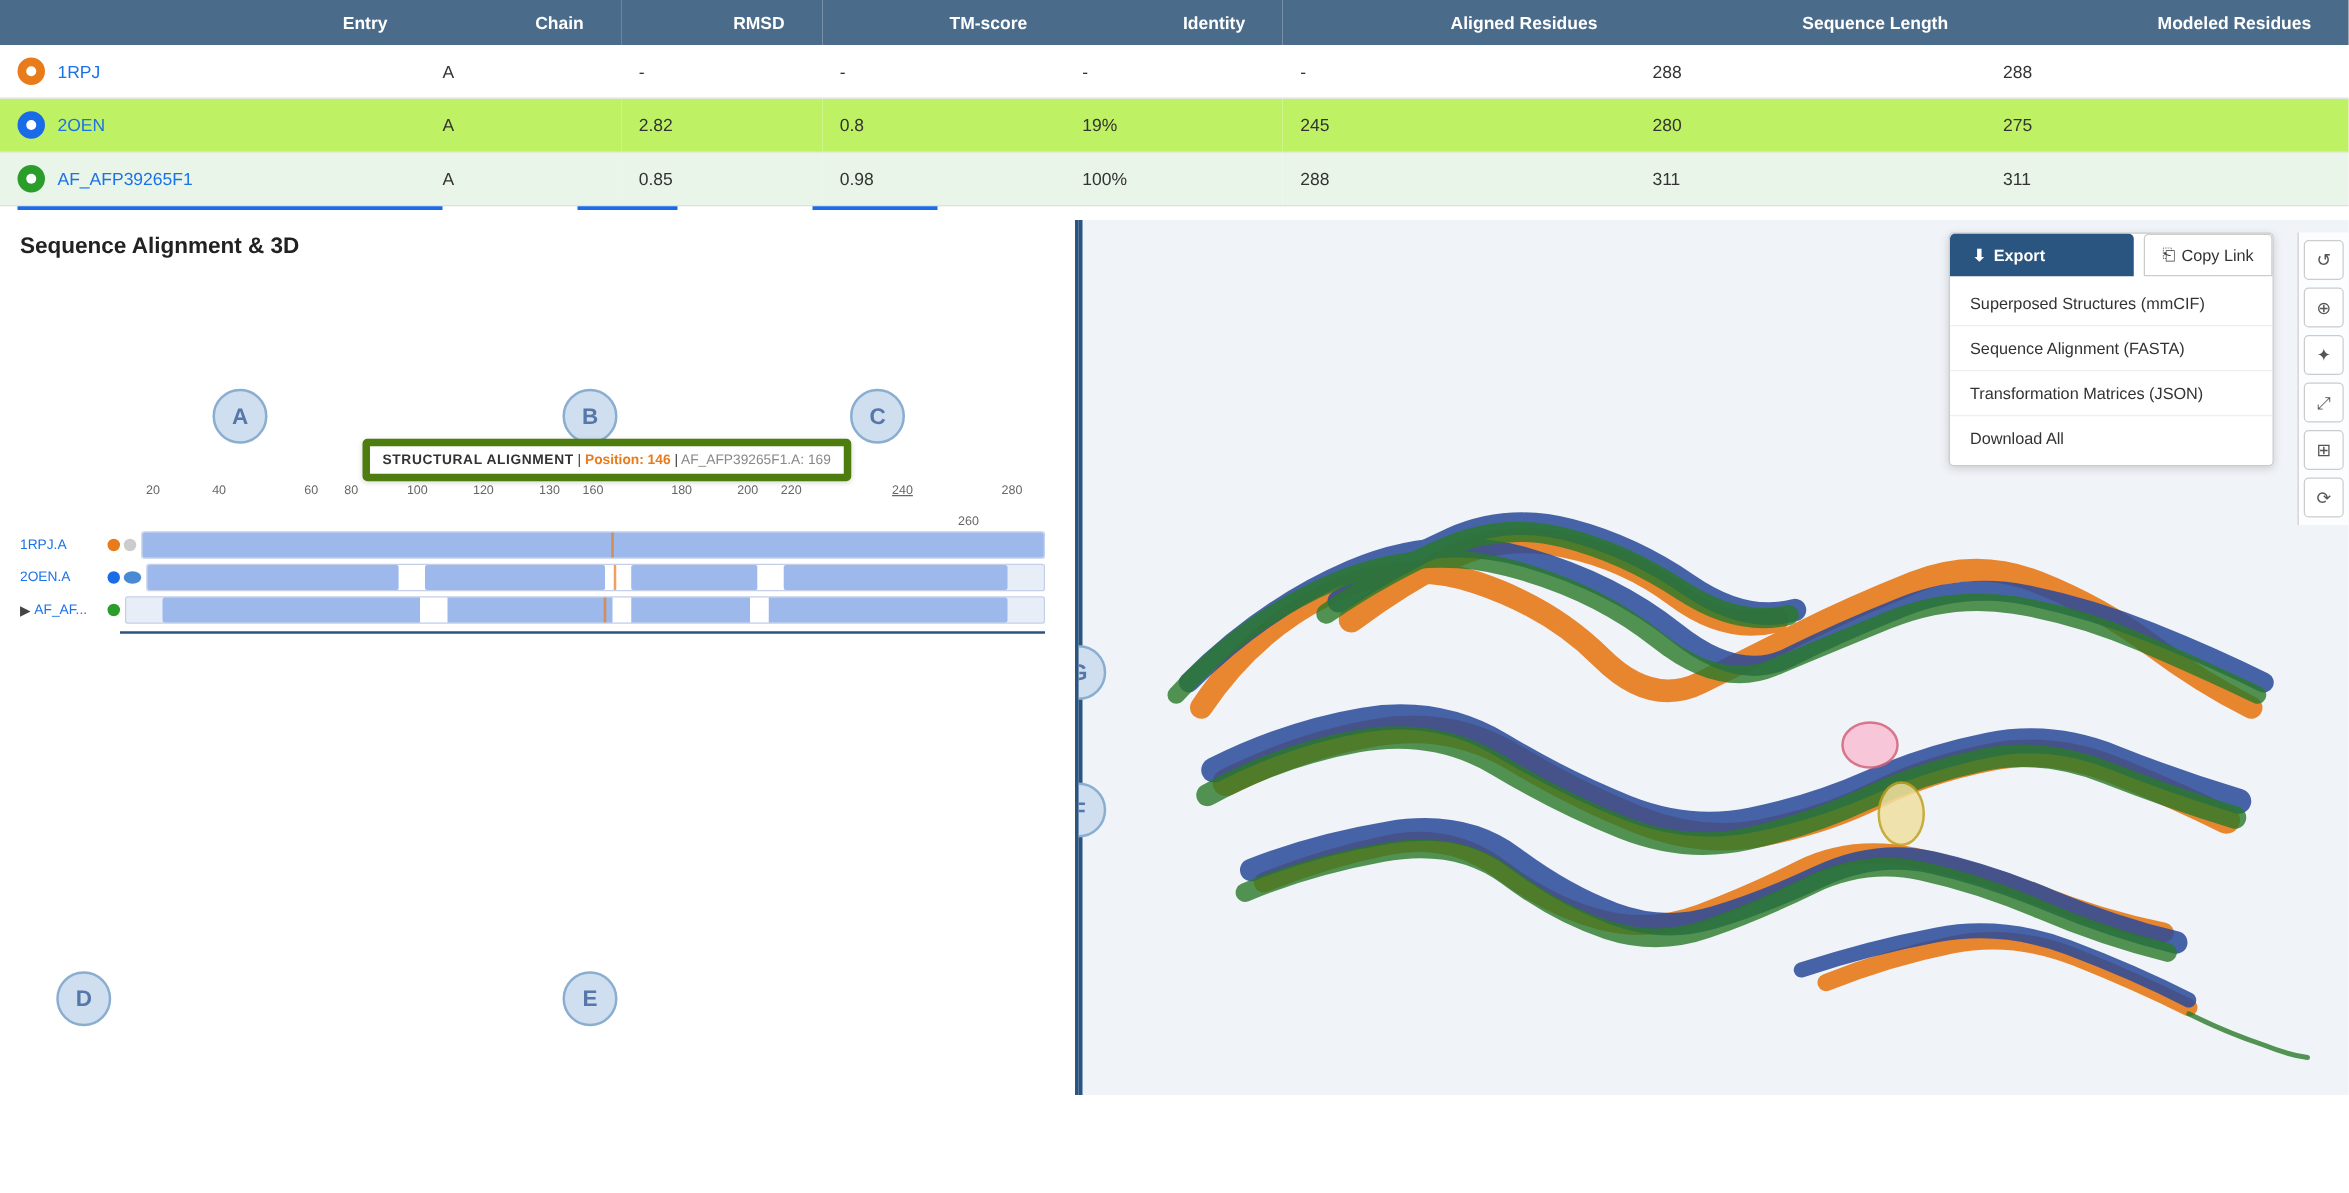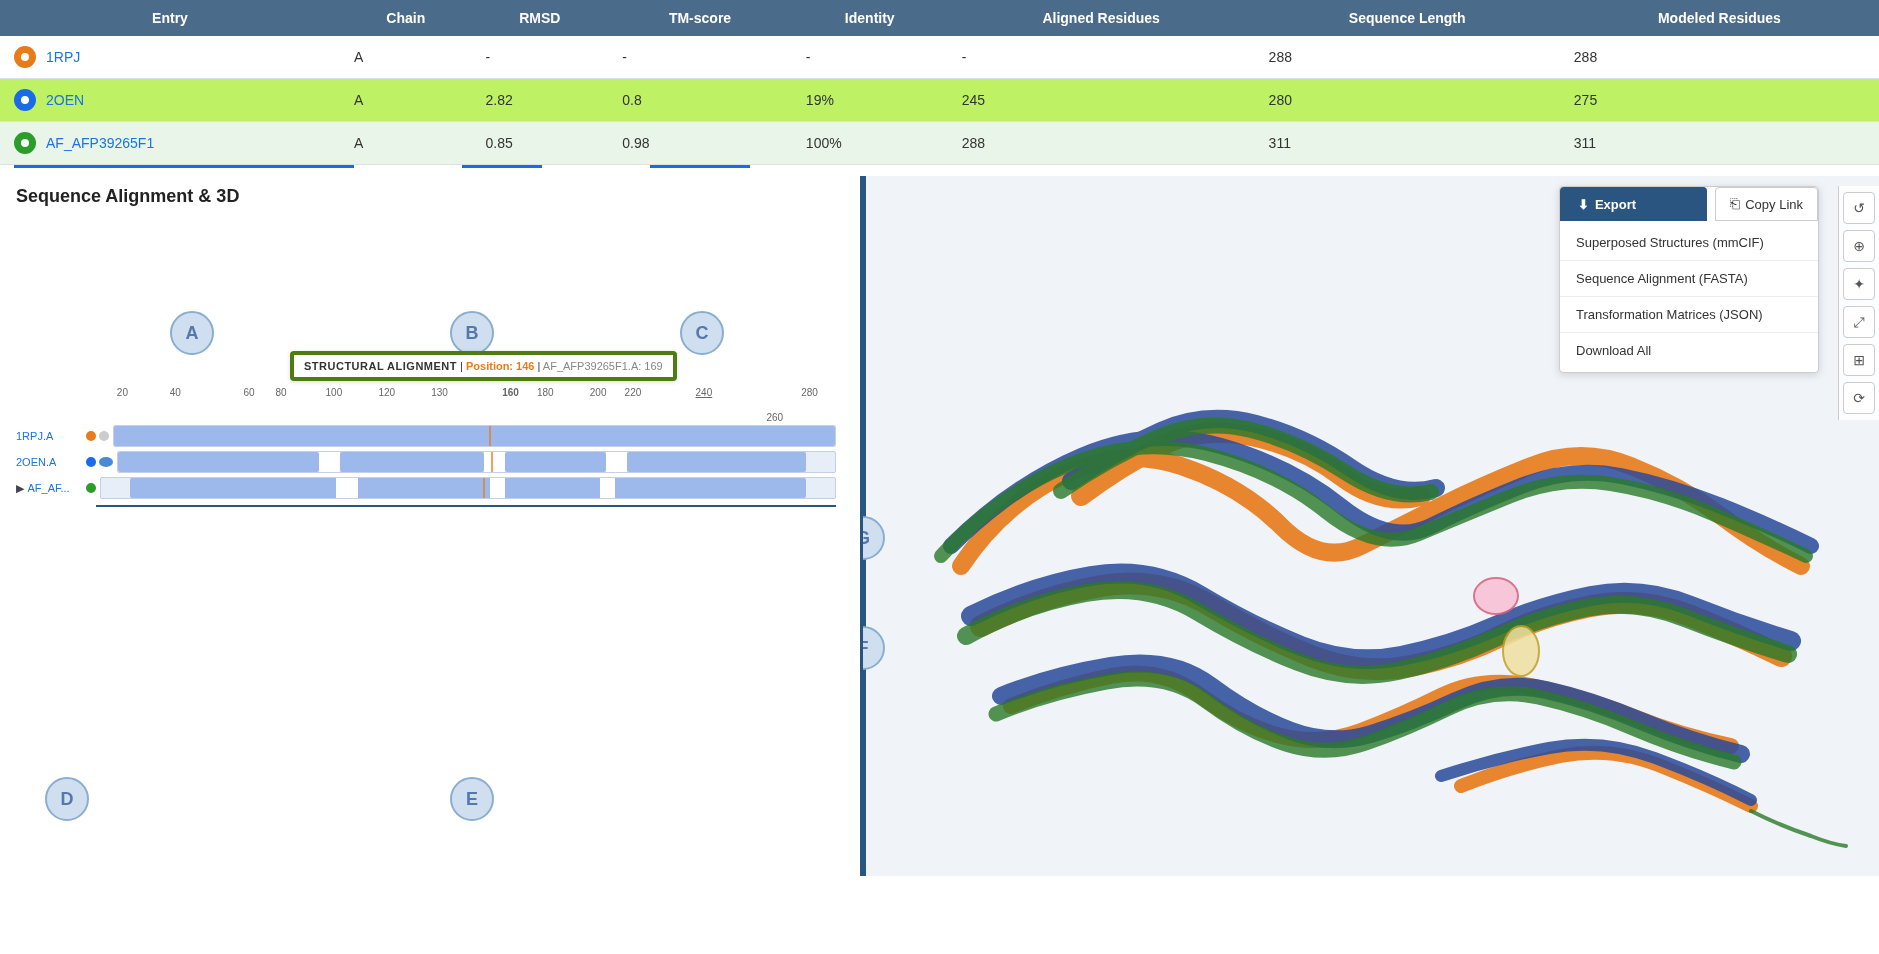--- a/index.html
+++ b/index.html
@@ -9,7 +9,7 @@
     .table-section { width: 100%; }
     table { width: 100%; border-collapse: collapse; }
     thead tr { background: #4a6b8a; color: #fff; }
-    thead th { padding: 10px 10px; text-align: center; font-size: 14px; font-weight: 600; }
+    thead th { padding: 10px 30px; text-align: right; font-size: 14px; font-weight: 600; }
     tbody tr { border-bottom: 1px solid #e0e0e0; background: #fff; }
     tbody tr:nth-child(2) { background: #bef264; }
     tbody td { padding: 10px 14px; font-size: 14px; color: #333; }

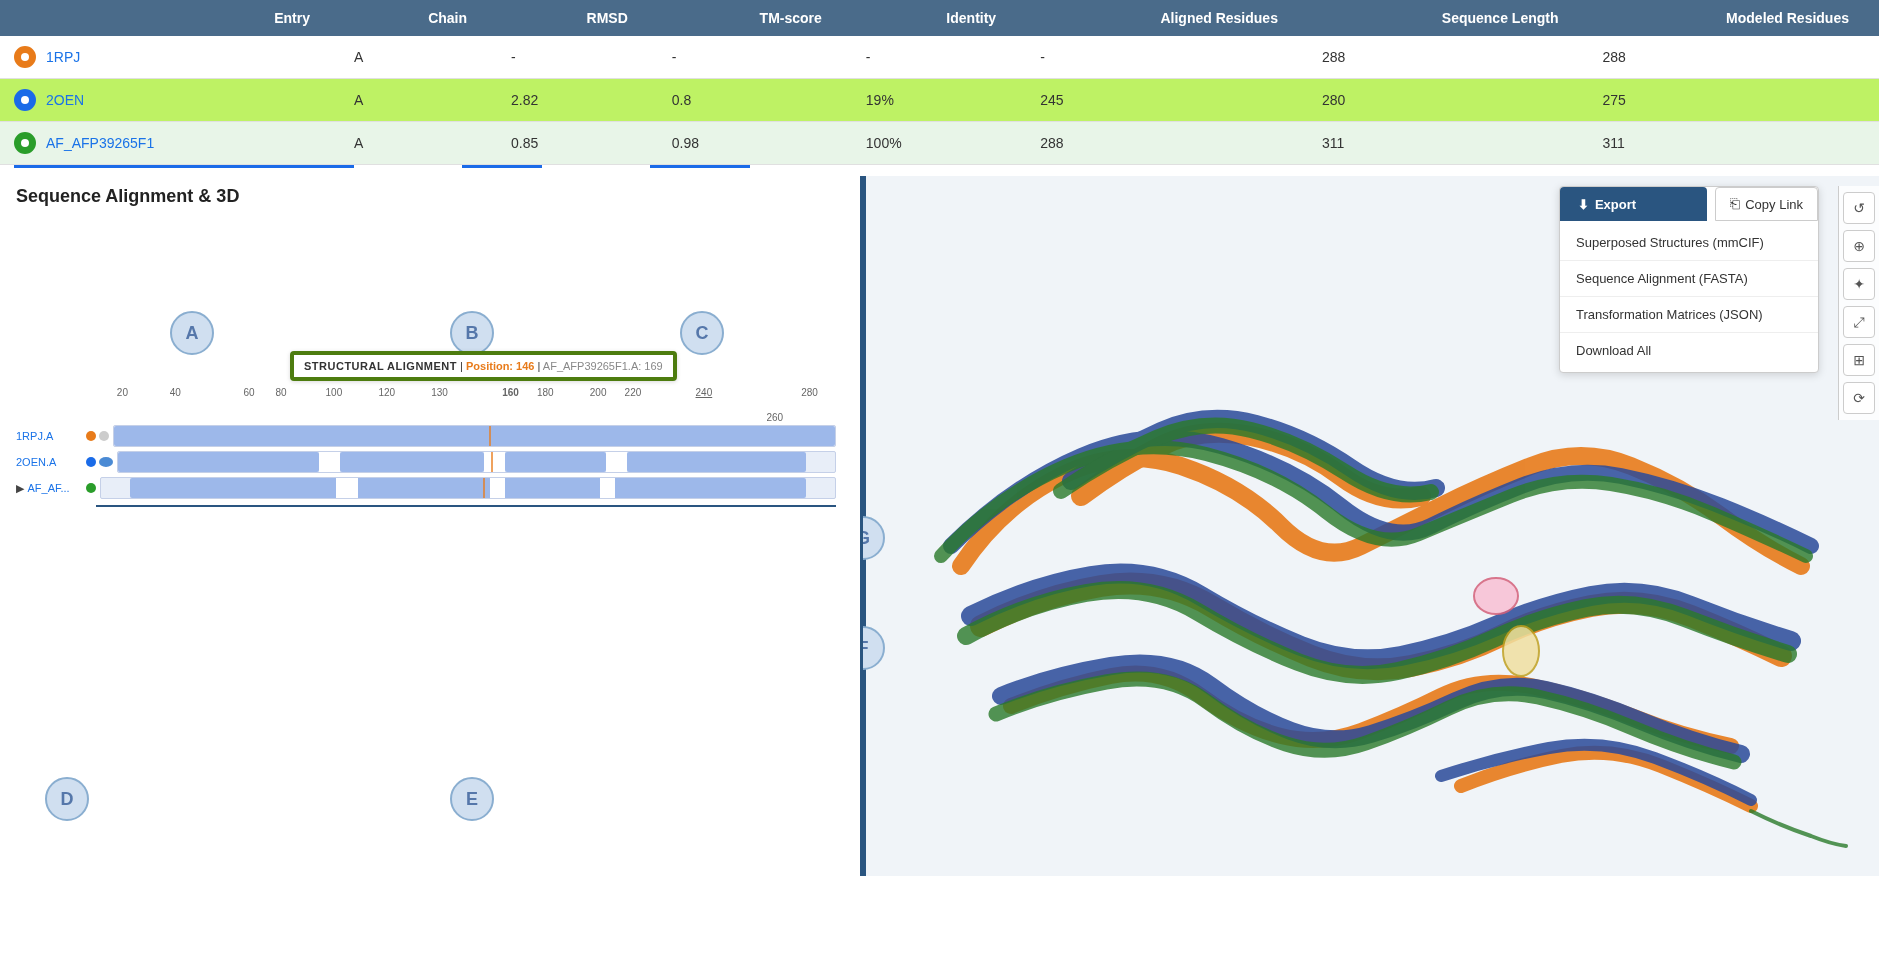--- a/index.html
+++ b/index.html
@@ -43,7 +43,7 @@
     
     .alignment-tooltip {
       position: absolute; top: 175px; left: 290px;
-      background: #fff; border: 4px solid #4d7c0f; border-radius: 4px;
+      background: #fff; border: 6px solid #4d7c0f; border-radius: 4px;
       padding: 5px 10px; font-size: 11px; color: #333; white-space: nowrap; z-index: 20;
       box-shadow: 0 1px 4px rgba(0,0,0,0.15);
     }

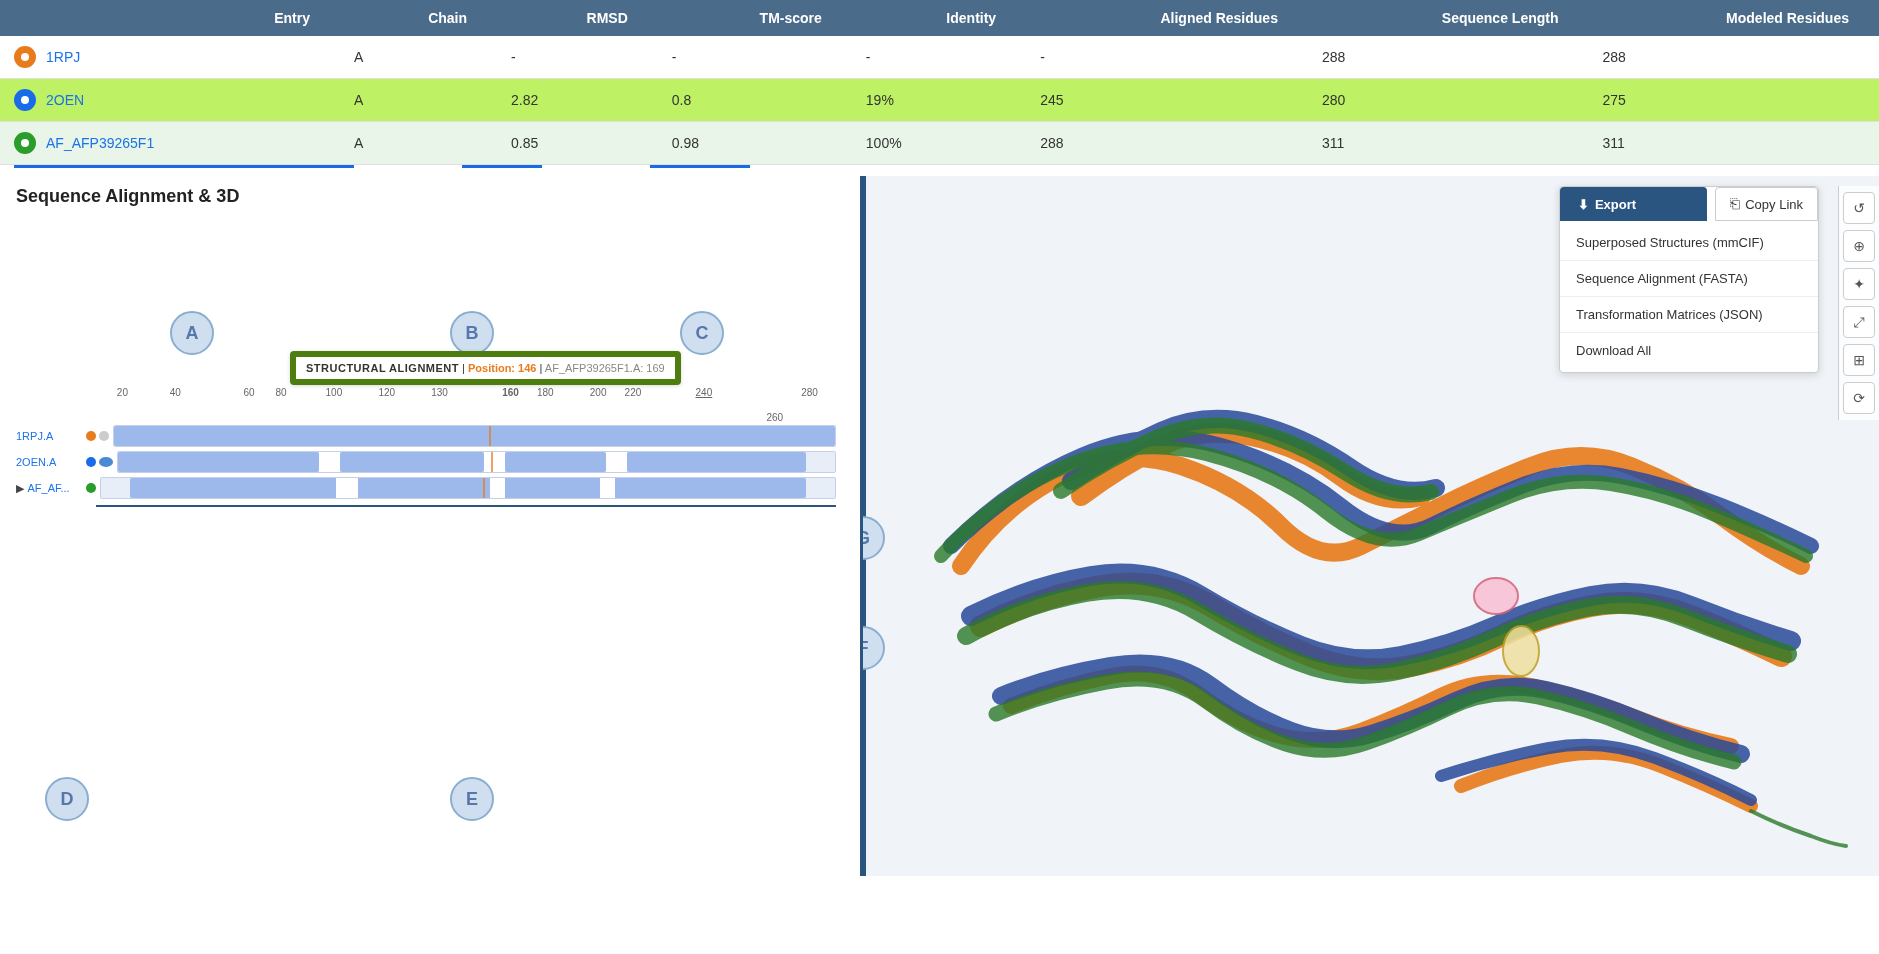--- a/index.html
+++ b/index.html
@@ -246,7 +246,7 @@
         <span style="flex:1;text-align:center;">100</span>
         <span style="flex:1;text-align:center;">120</span>
         <span style="flex:1;text-align:center;">130</span>
-        <span style="flex:1;text-align:right;font-weight:bold;">160</span>
+        <span style="flex:1;text-align:left;">160</span>
         <span style="flex:1;text-align:center;">180</span>
         <span style="flex:1;text-align:center;">200</span>
         <span style="flex:1;text-align:left;">220</span>

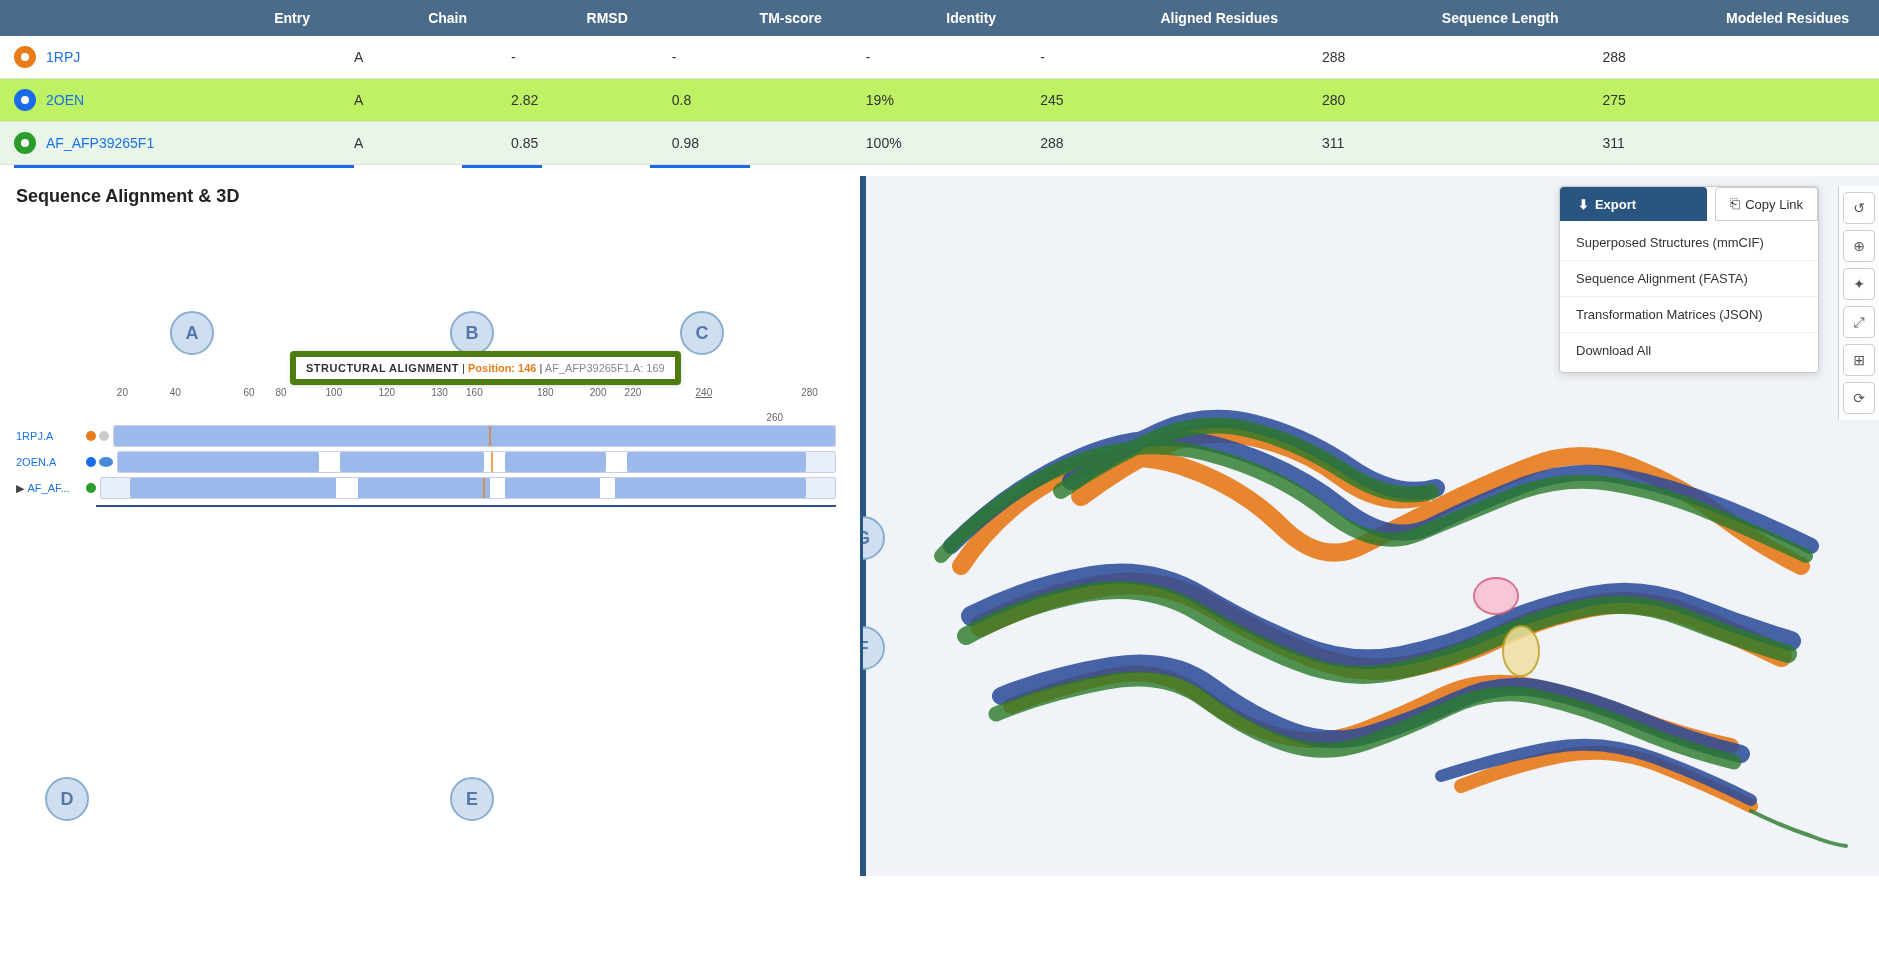--- a/index.html
+++ b/index.html
@@ -250,7 +250,7 @@
         <span style="flex:1;text-align:center;">180</span>
         <span style="flex:1;text-align:center;">200</span>
         <span style="flex:1;text-align:left;">220</span>
-        <span style="flex:1;text-align:center;text-decoration:underline;">240</span>
+        <span style="flex:1;text-align:right;text-decoration:underline;">240</span>
         <span style="flex:1;text-align:right;margin-top:25px;">260</span>
         <span style="flex:1;text-align:center;">280</span>
       </div>

